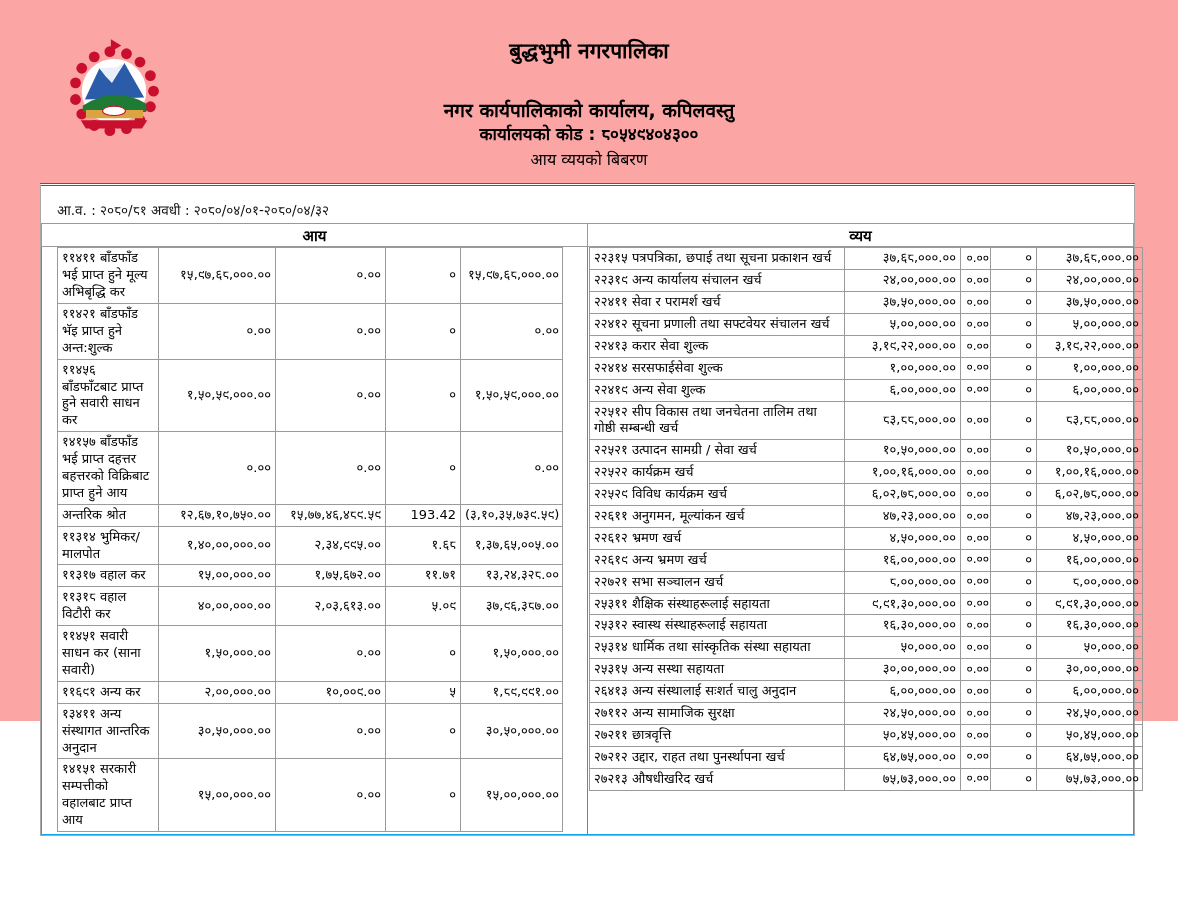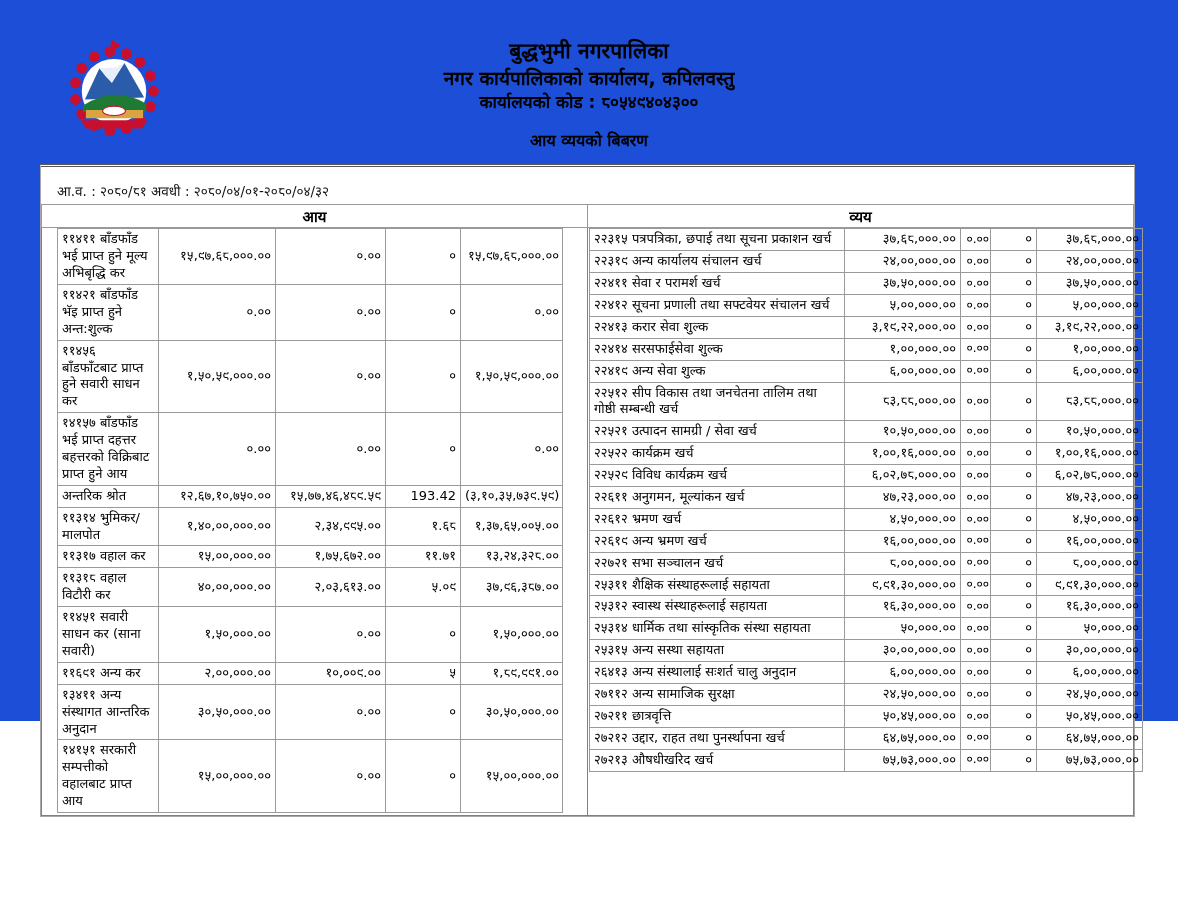--- a/index.html
+++ b/index.html
@@ -10,7 +10,7 @@
     color: #000;
     overflow: hidden;
   }
-  .page { position: relative; width: 1178px; height: 721px; background: #1d4ed8; }
+  .page { position: relative; width: 1178px; height: 721px; background: #fca5a5; }
 
   
   .doc-header { position: relative; padding-top: 38px; }

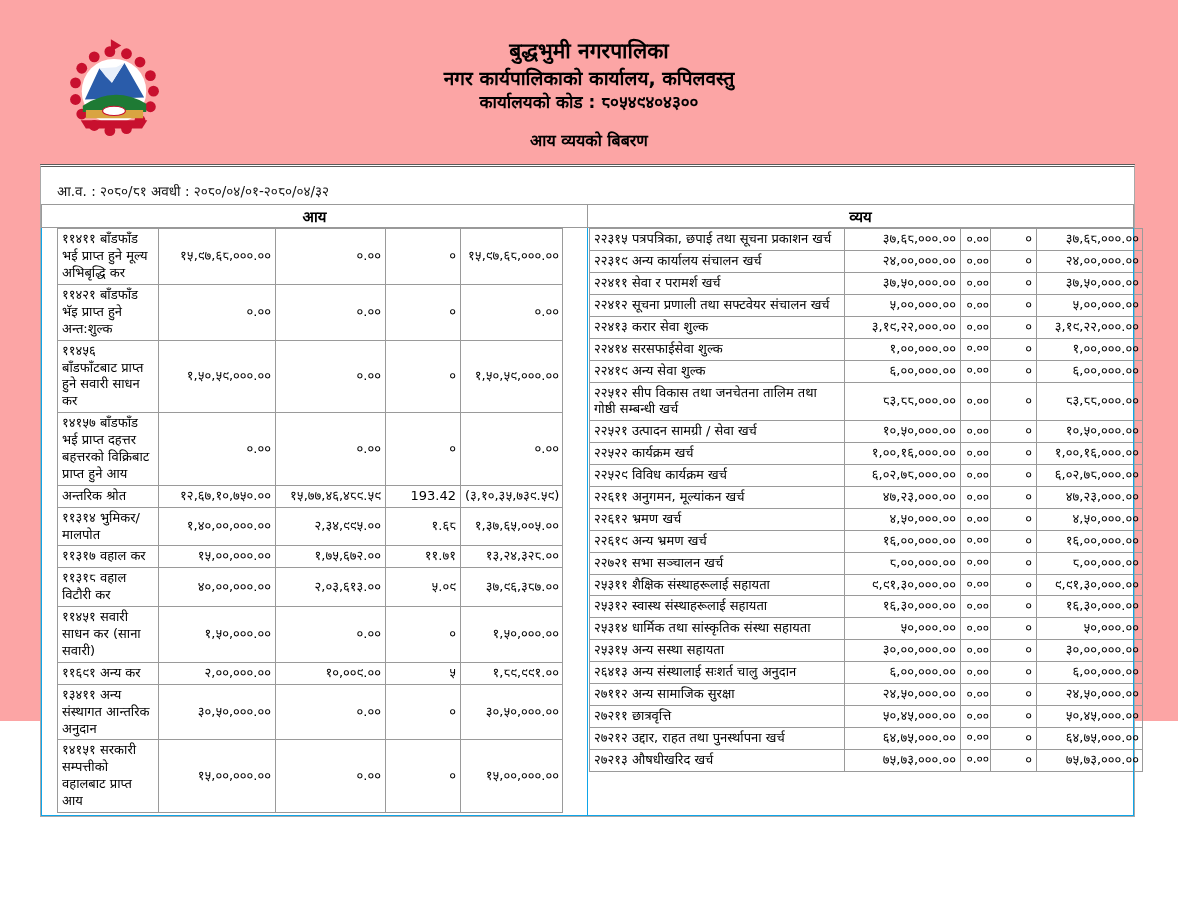--- a/index.html
+++ b/index.html
@@ -17,7 +17,7 @@
   .emblem { position: absolute; left: 62px; top: 34px; width: 104px; height: 106px; }
   .head-center { text-align: center; line-height: 1.32; }
   .h-muni   { font-size: 21px; font-weight: 700; }
-  .h-office { font-size: 19px; font-weight: 700; }
+  .h-office { font-size: 19px; font-weight: 700; margin-top: 32px; }
   .h-code   { font-size: 17px; font-weight: 700; }
   .h-report { font-size: 16px; font-weight: 700; margin-top: 17px; }
 

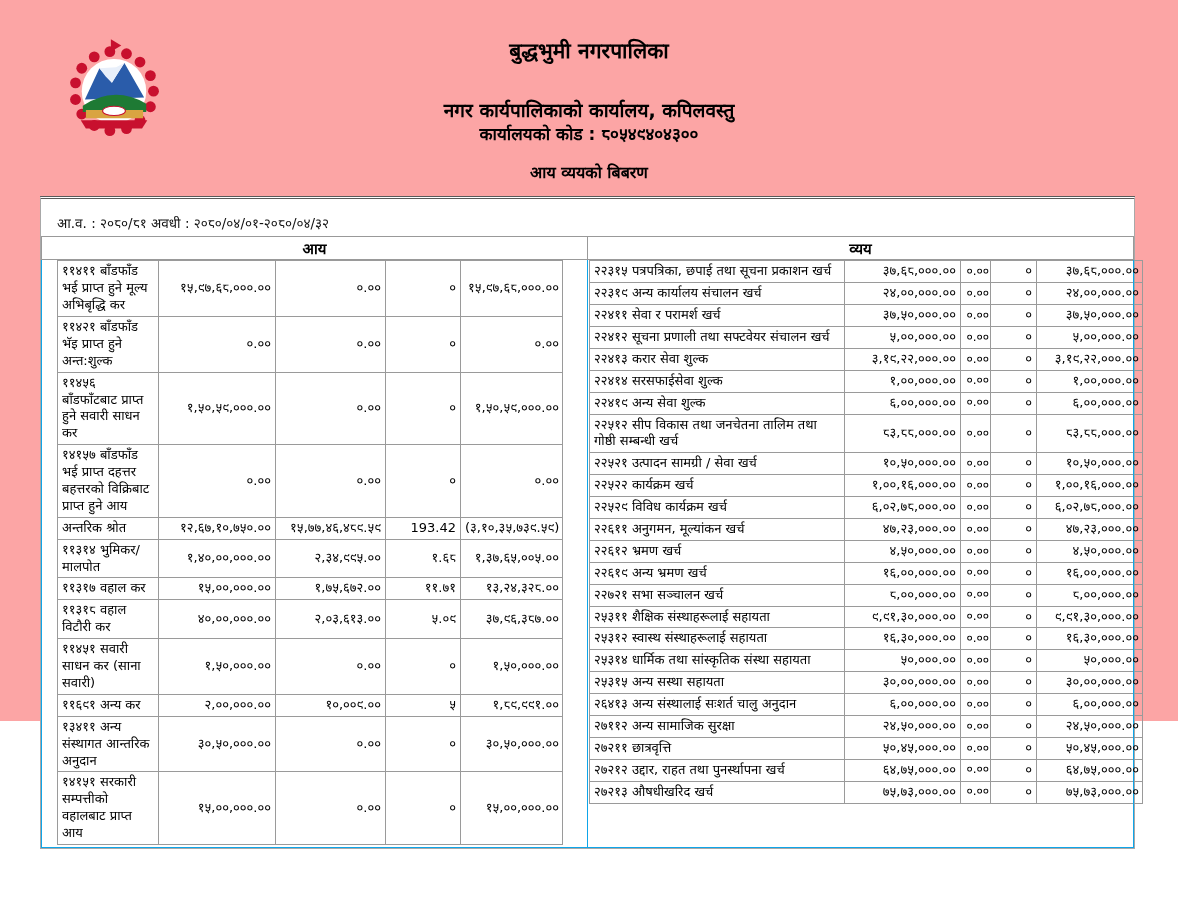--- a/index.html
+++ b/index.html
@@ -19,7 +19,7 @@
   .h-muni   { font-size: 21px; font-weight: 700; }
   .h-office { font-size: 19px; font-weight: 700; margin-top: 32px; }
   .h-code   { font-size: 17px; font-weight: 700; }
-  .h-report { font-size: 16px; font-weight: 700; margin-top: 17px; }
+  .h-report { font-size: 16px; font-weight: 400; margin-top: 4px; }
 
   
   .report-box {

